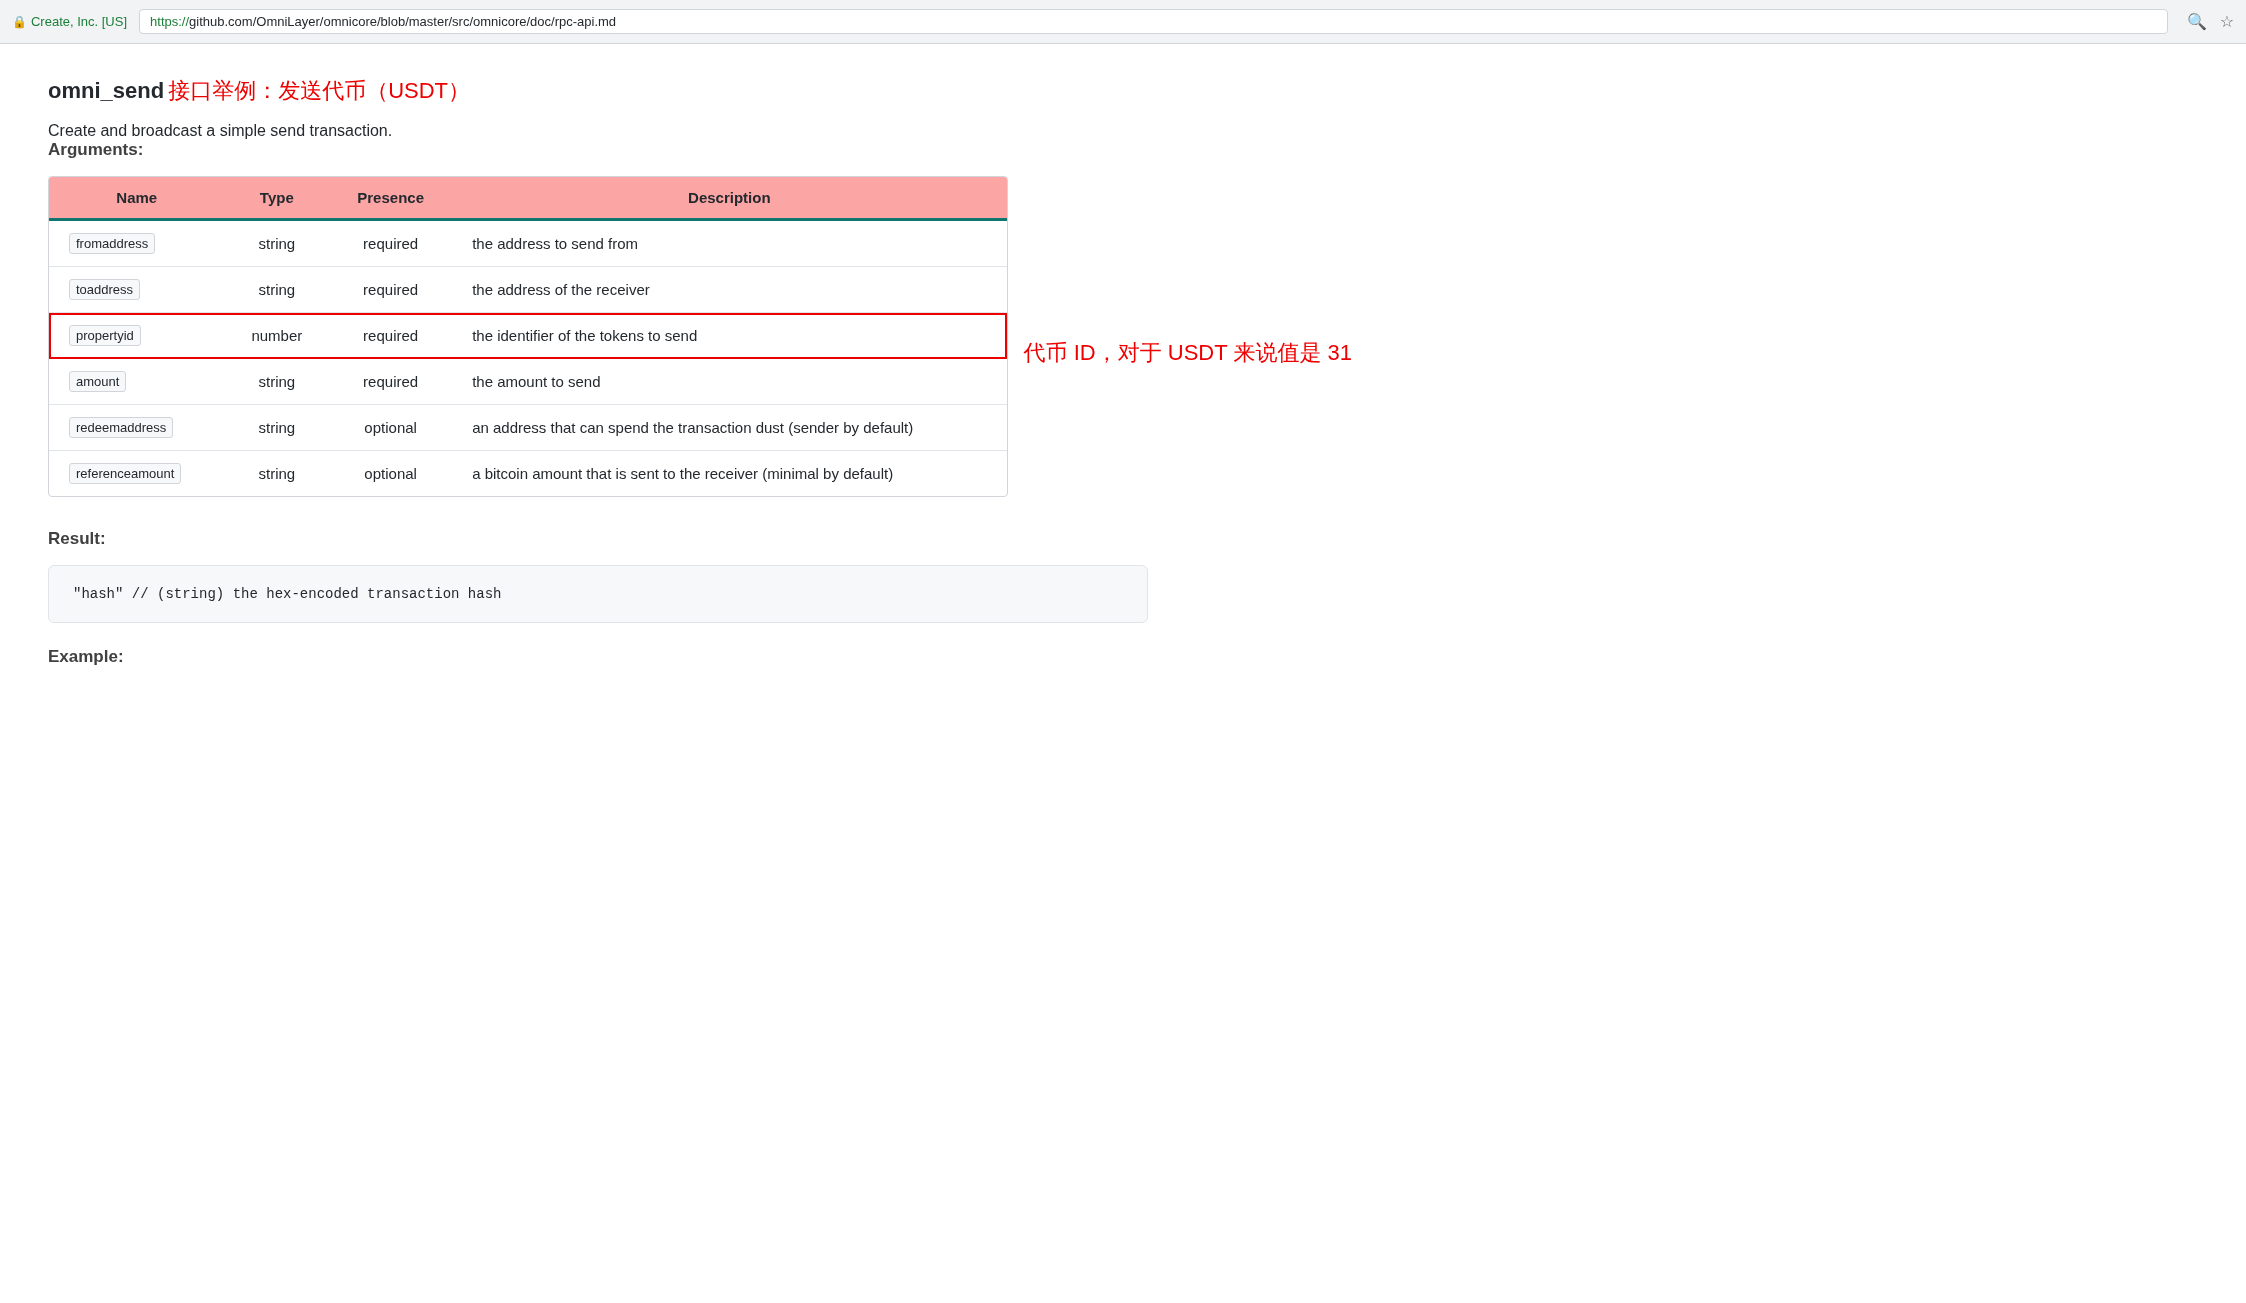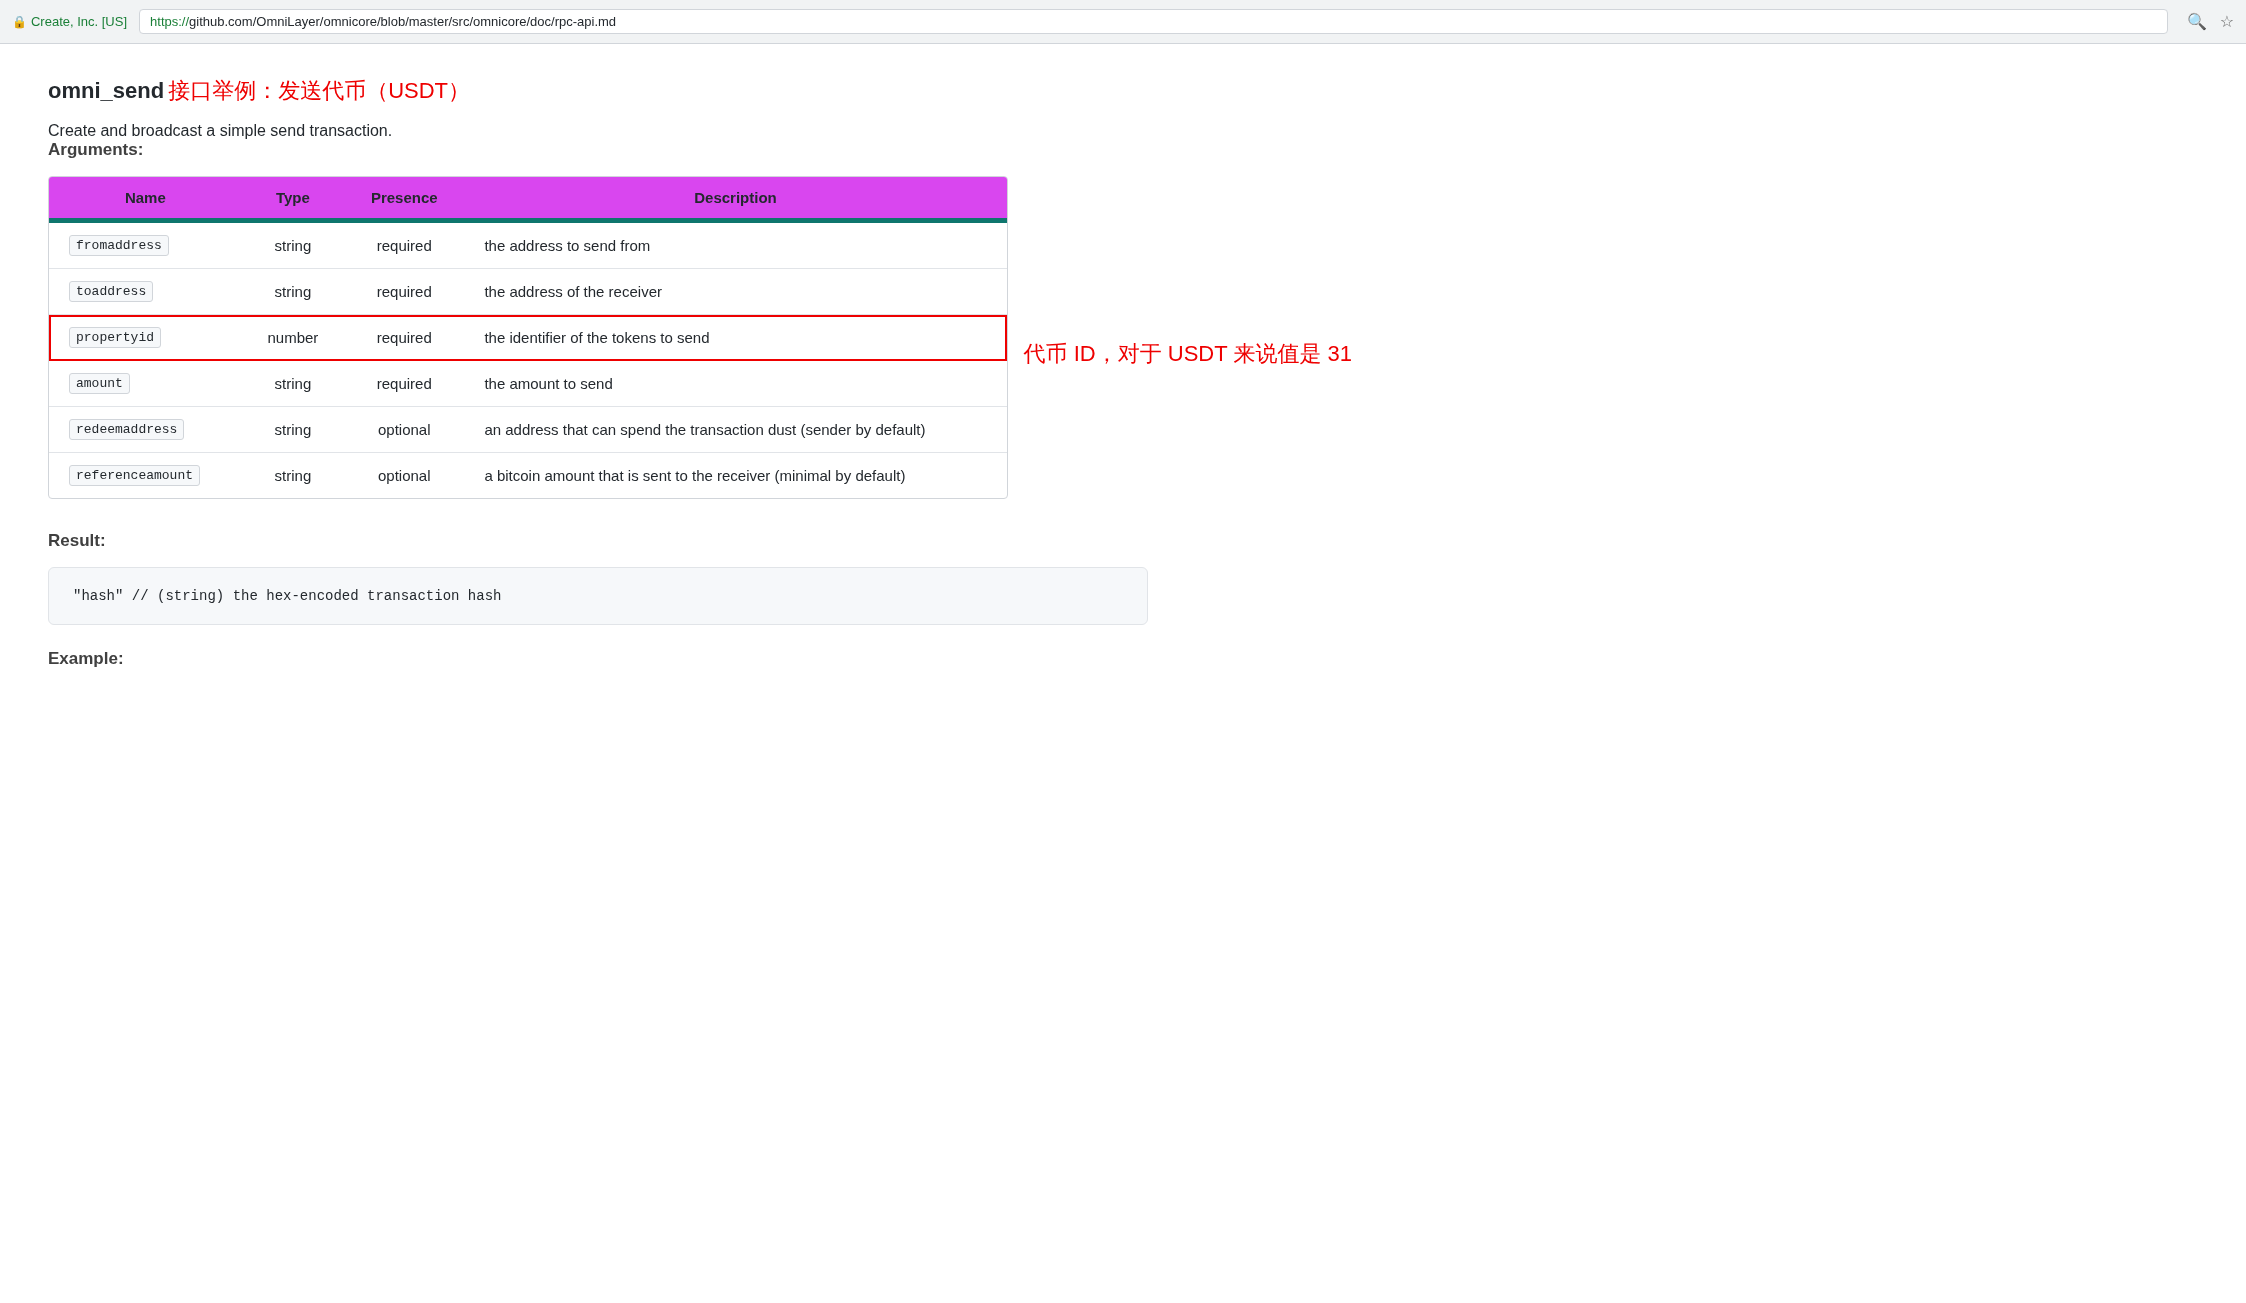--- a/index.html
+++ b/index.html
@@ -119,11 +119,11 @@
     }
 
     thead th {
-      background: #d946ef;
+      background: #fca5a5;
       padding: 12px 20px;
       text-align: left;
       font-weight: 700;
-      border-bottom: 5px solid #0f766e;
+      border-bottom: 3px solid #0f766e;
     }
 
     thead th:first-child {

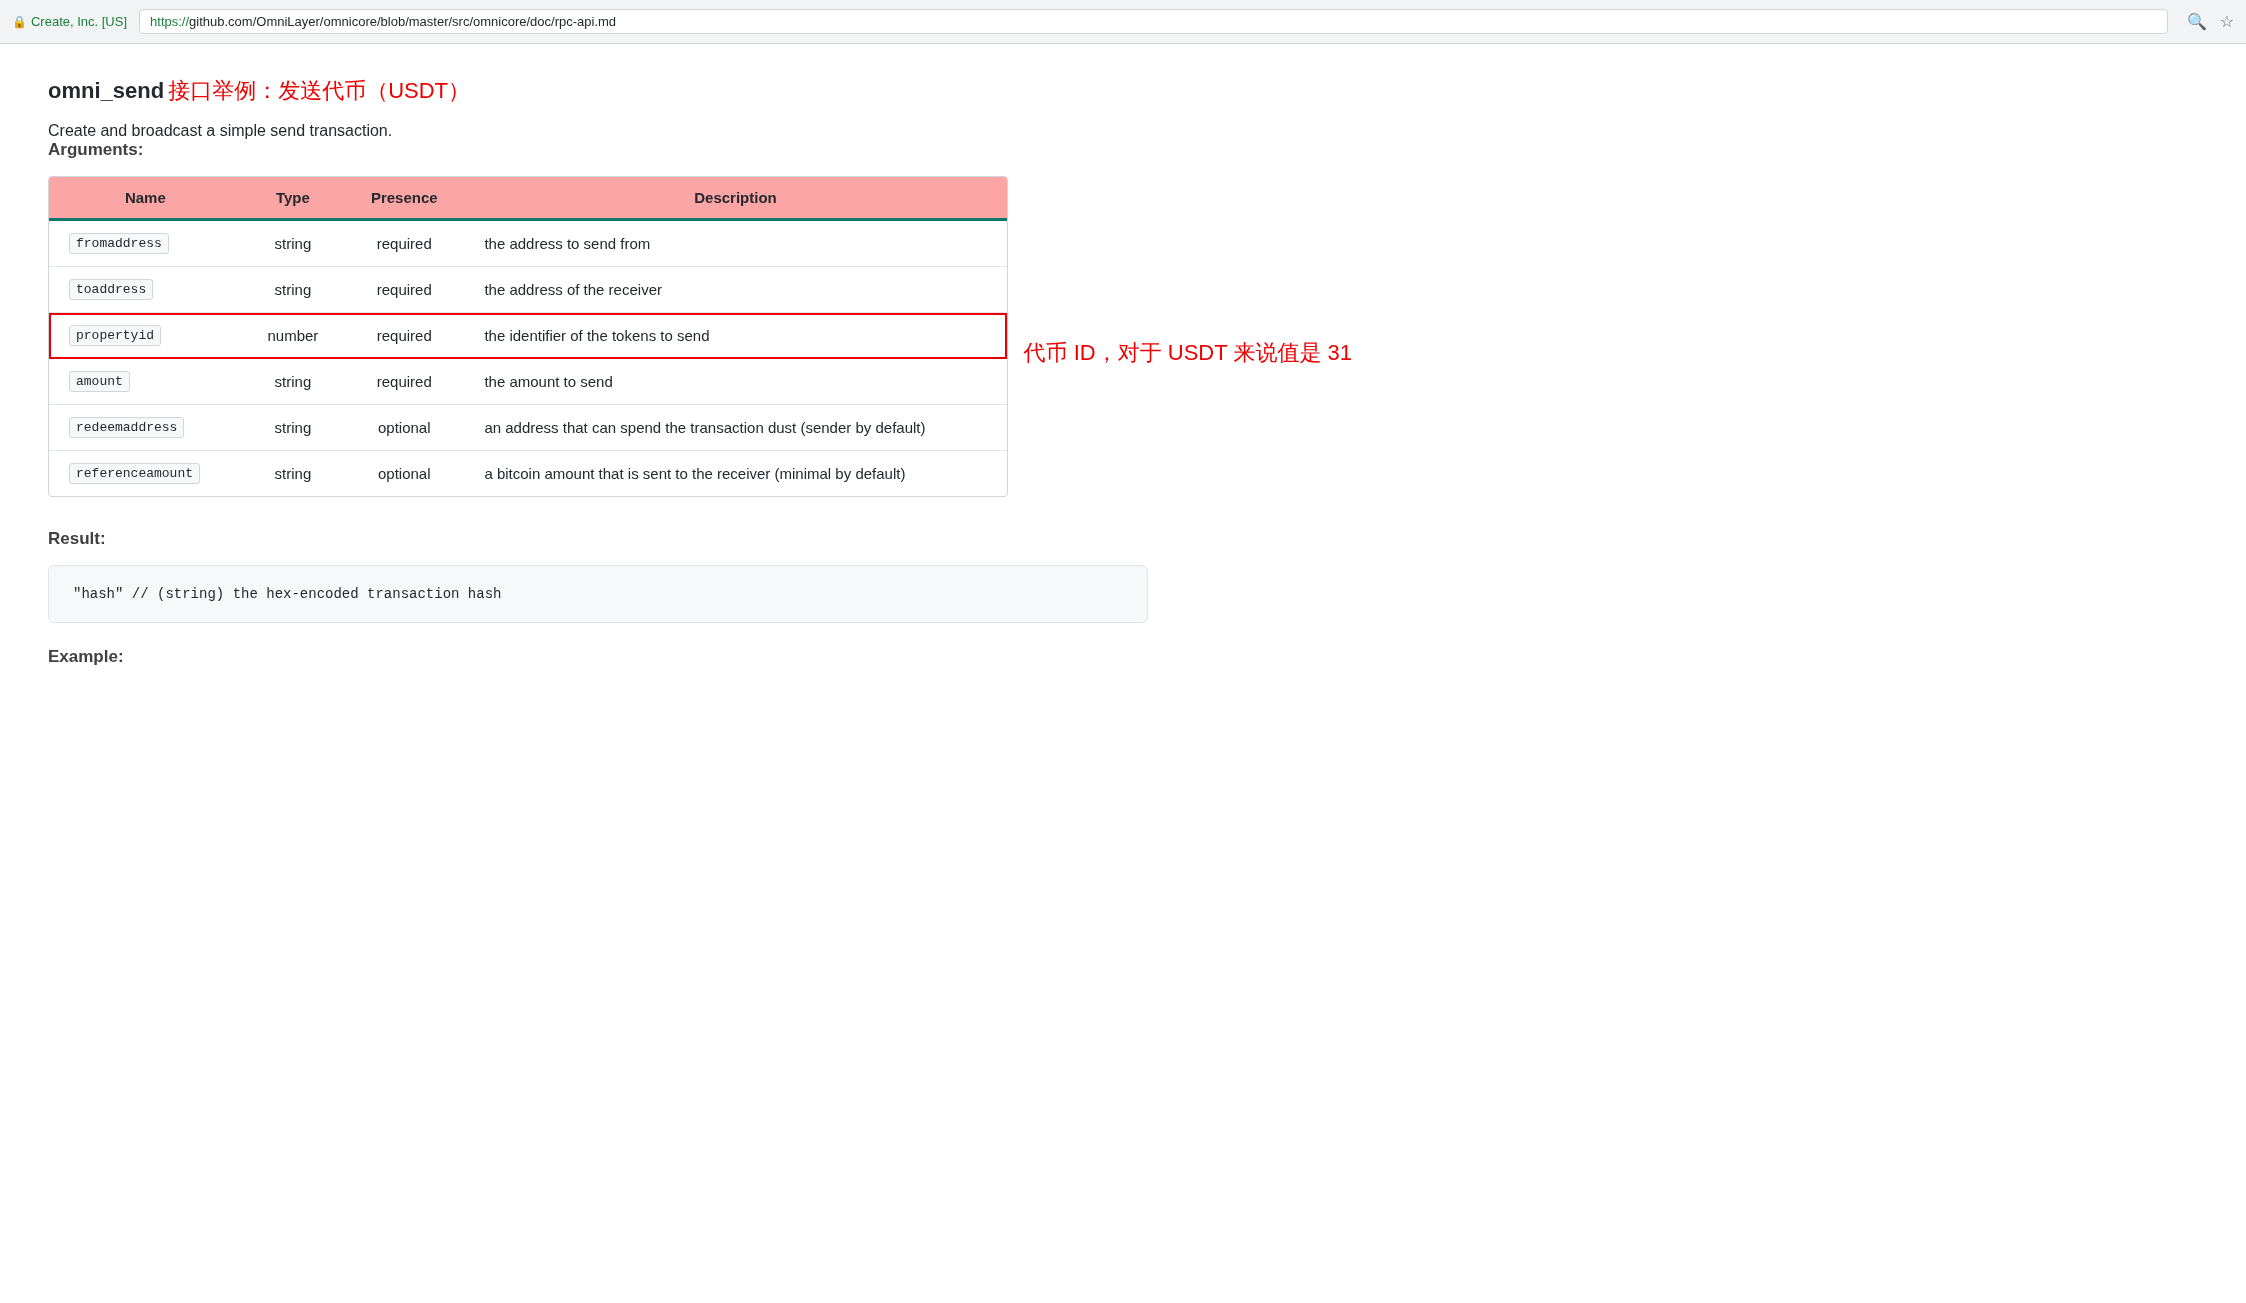--- a/index.html
+++ b/index.html
@@ -170,7 +170,7 @@
       border: 1px solid #d1d5da;
       border-radius: 3px;
       padding: 2px 6px;
-      font-family: Liberation Mono, monospace;
+      font-family: Liberation Sans, sans-serif;
       font-size: 13px;
       color: #24292e;
       display: inline-block;

